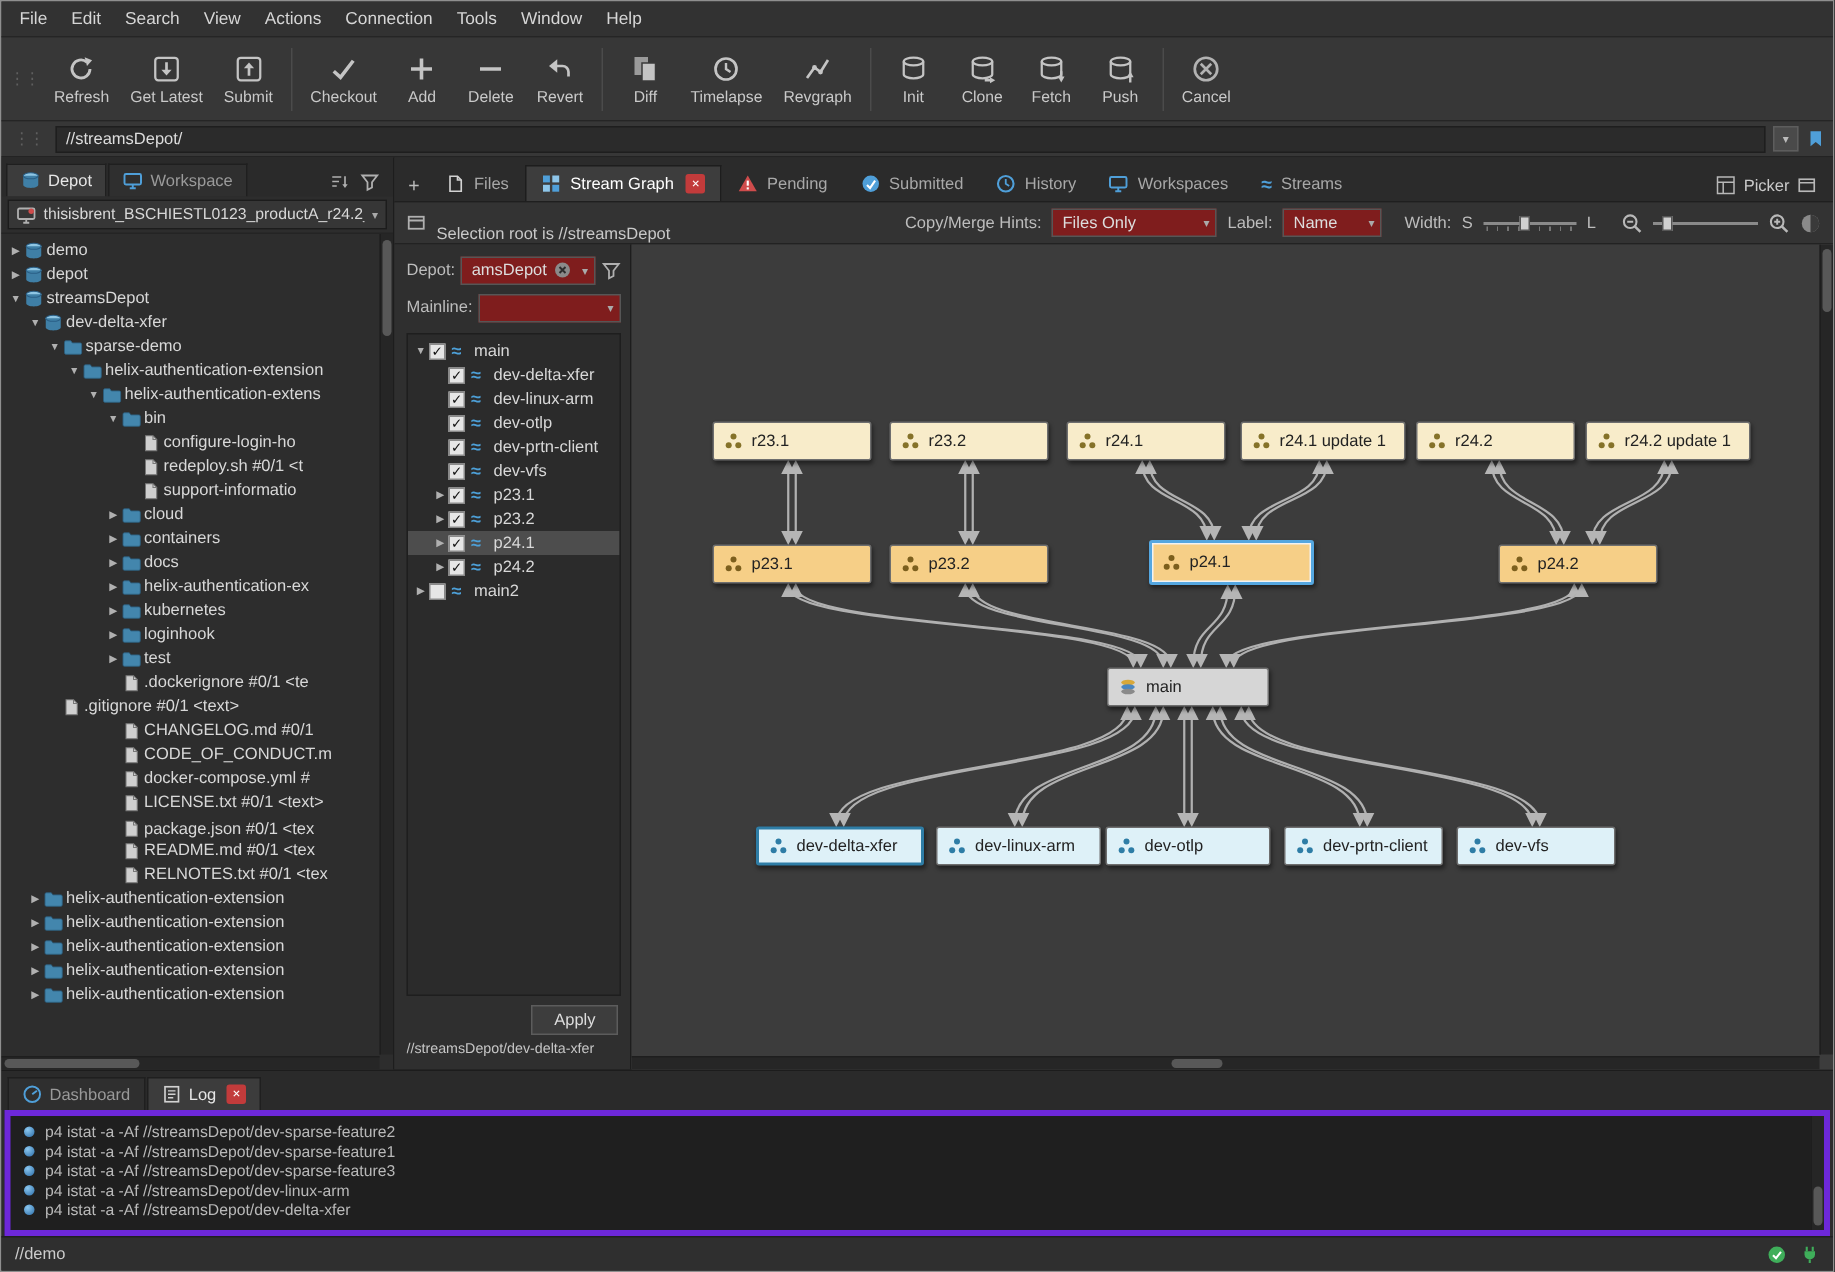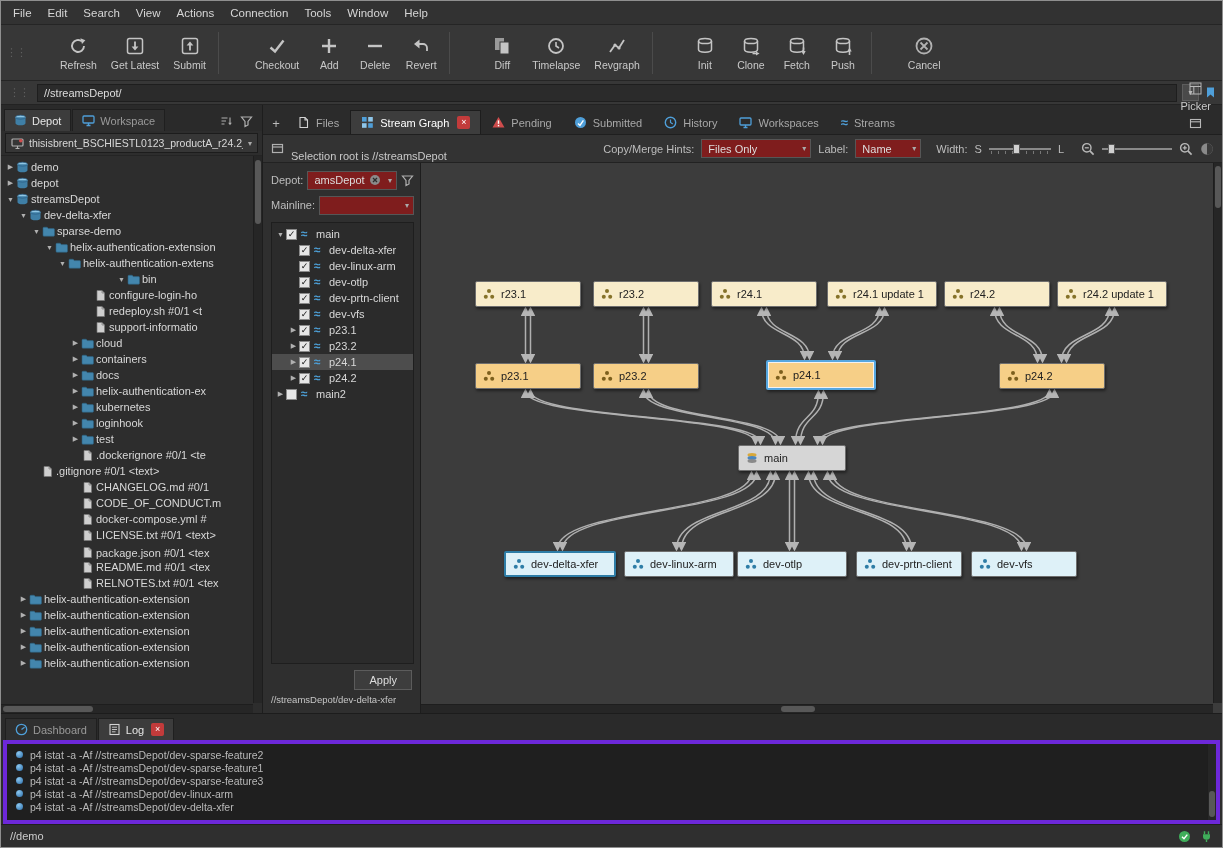--- a/index.html
+++ b/index.html
@@ -14,7 +14,7 @@
   
   .toolbar{height:56px;flex:none;display:flex;align-items:center;background:#373737;border-bottom:1px solid #252525;padding:0 2px;}
   .tb-handle{color:#5f5f5f;font-size:11px;padding:0 3px;letter-spacing:-1px;}
-  .tb-group{display:flex;align-items:flex-end;margin-left:24px;}
+  .tb-group{display:flex;align-items:flex-end;}
   .tb-sep{width:1px;height:42px;background:#4b4b4b;margin:0 5px;flex:none;}
   .tb-btn{min-width:46px;padding:3px 7px 2px;display:flex;flex-direction:column;align-items:center;gap:2px;color:#c9c9c9;}
   .tb-btn .ticon{height:22px;display:flex;align-items:center;}

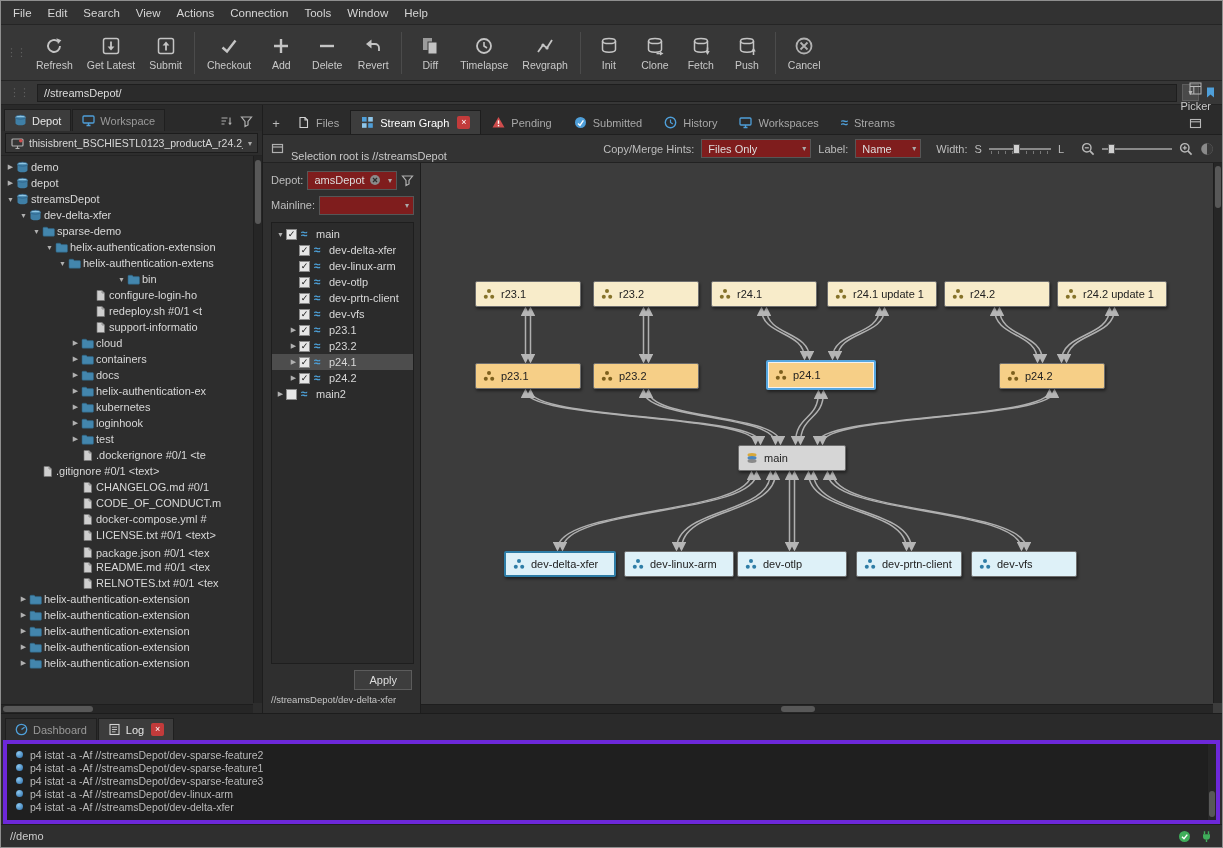--- a/index.html
+++ b/index.html
@@ -55,7 +55,7 @@
   .rp-tab{height:24px;display:flex;align-items:center;gap:6px;padding:0 10px;color:#a8a8a8;border:1px solid transparent;border-bottom:none;}
   .rp-tab.active{background:#3d3d3d;border-color:#1d1d1d;color:#ffffff;}
   .close-box{width:13px;height:13px;background:#c23b3b;color:#fff;border-radius:2px;font-size:9px;line-height:13px;text-align:center;margin-left:2px;}
-  .rp-picker{margin-left:auto;display:flex;align-items:center;gap:5px;color:#c9c9c9;padding:0 8px 4px;flex-direction:column;}
+  .rp-picker{margin-left:auto;display:flex;align-items:center;gap:5px;color:#c9c9c9;padding:0 8px 4px;}
 
   .sel-bar{height:28px;flex:none;display:flex;align-items:center;gap:7px;background:#333333;border-bottom:1px solid #222;padding:0 8px;}
   .sel-text{color:#c9c9c9;margin-top:15px;}

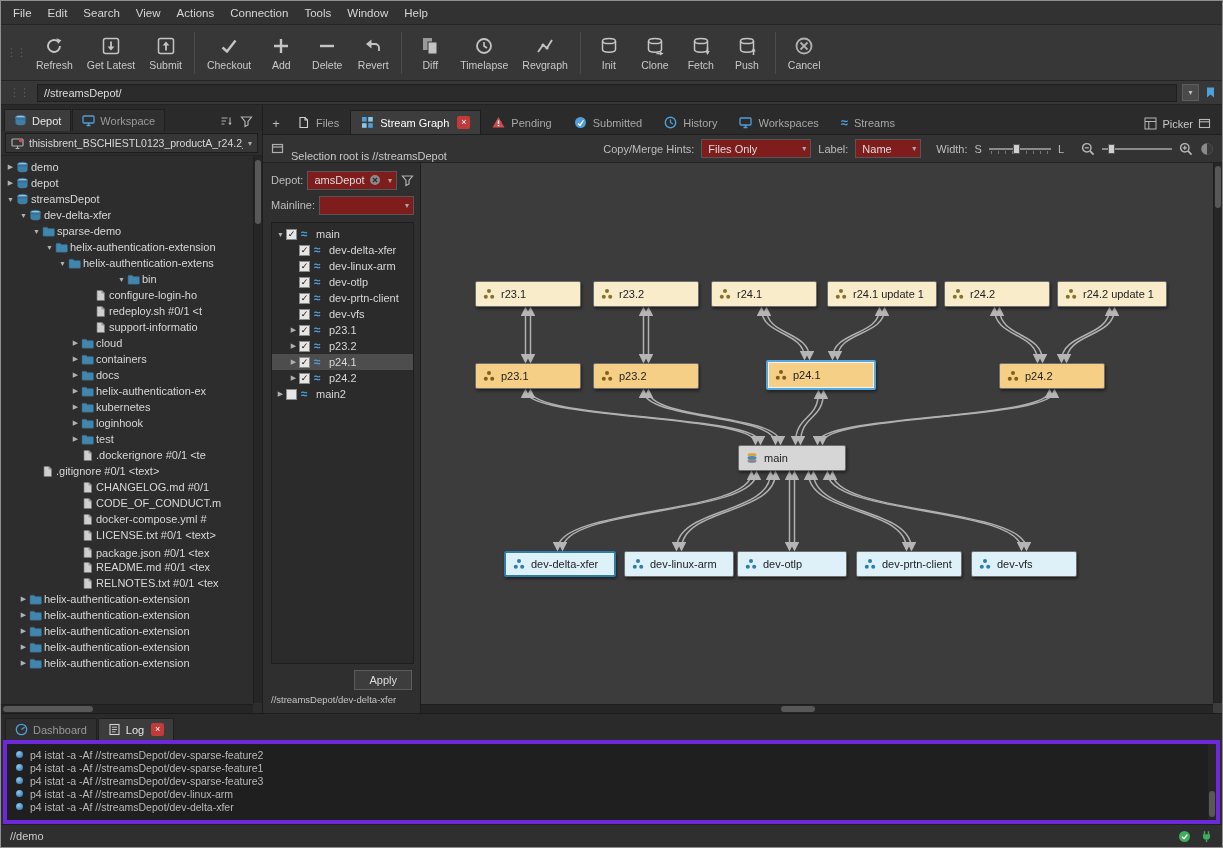--- a/index.html
+++ b/index.html
@@ -409,7 +409,7 @@
             </span>
             <span class="tw-label">helix-authentication-extens</span>
           </div>
-          <div class="tree-row" style="padding-left: 69px; margin-left: 46px;">
+          <div class="tree-row" style="padding-left: 69px;">
             <span class="tw-arrow">▼</span>
             <span class="tw-icon">
               <svg width="13" height="13" viewBox="0 0 13 13">

